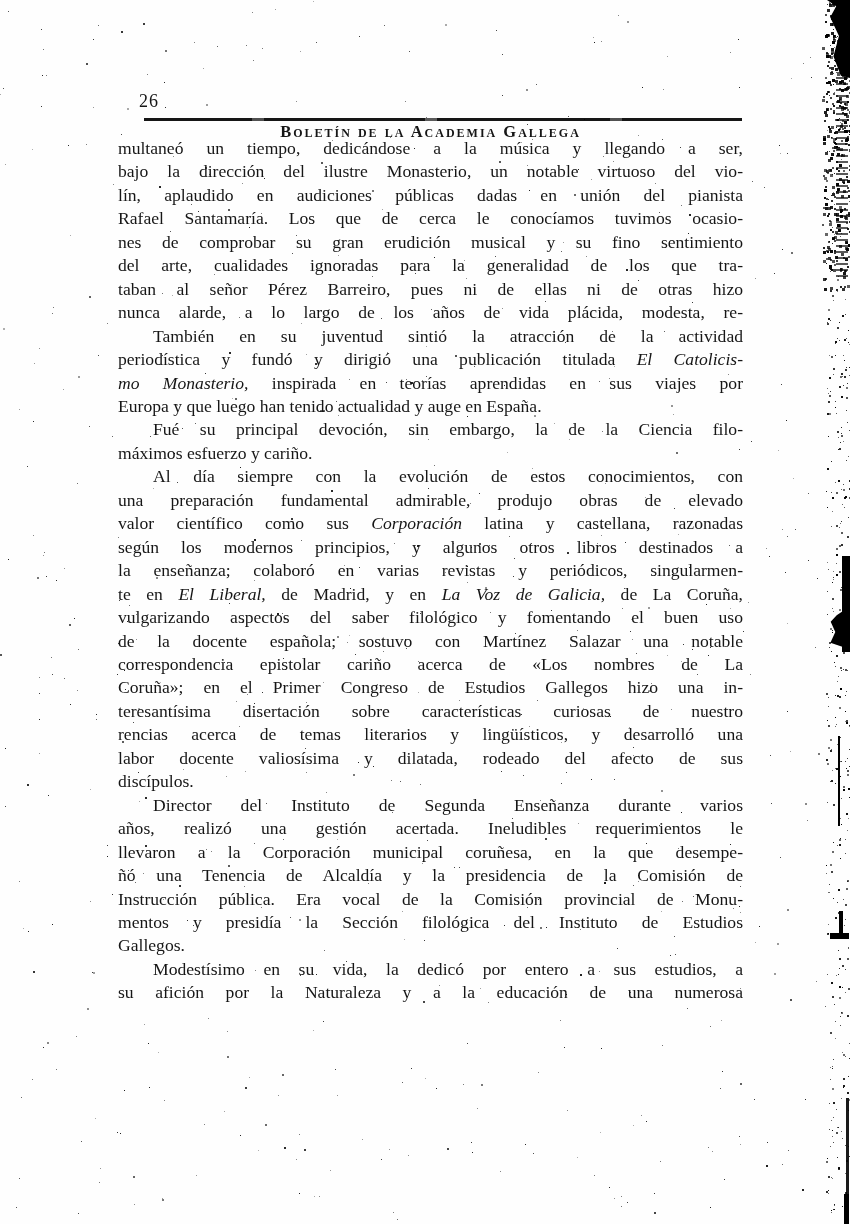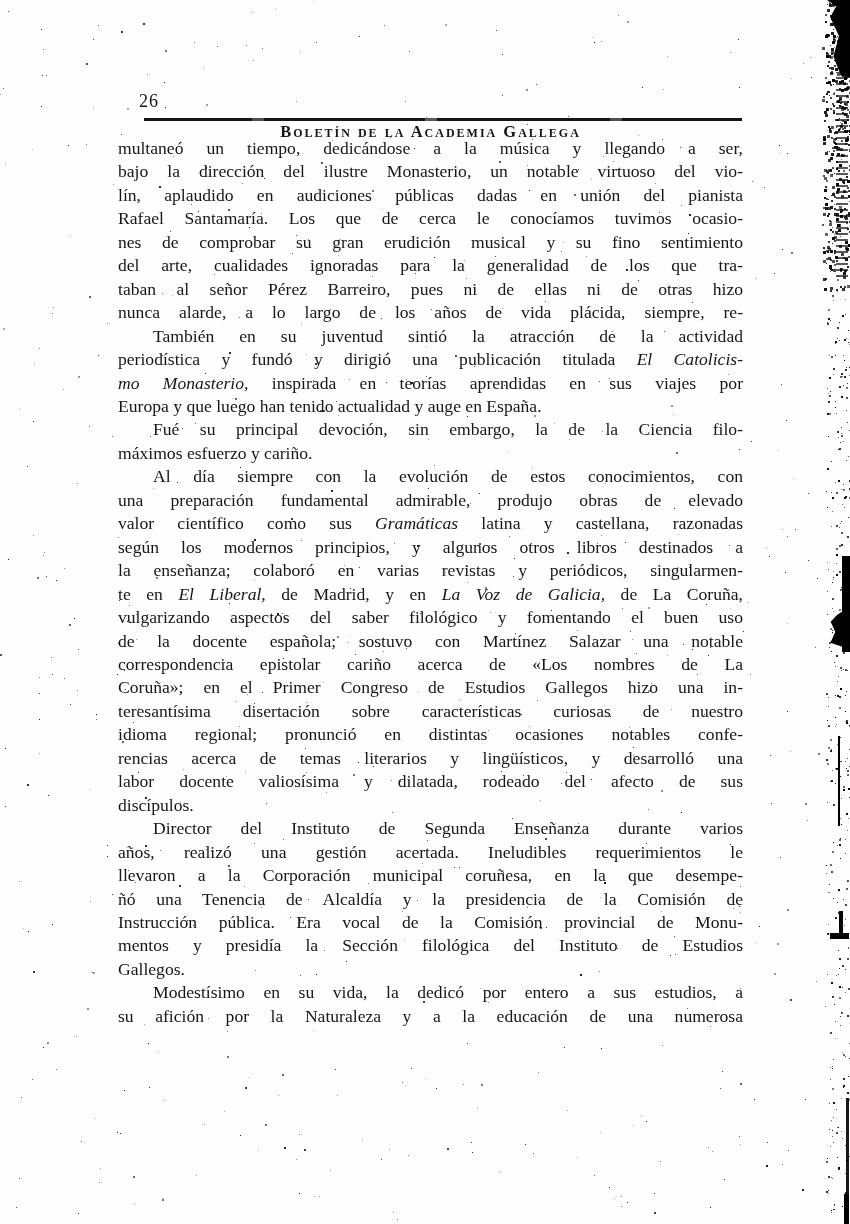--- a/index.html
+++ b/index.html
@@ -93,7 +93,7 @@
       <div class="line"><span>nes de comprobar su gran erudición musical y su fino sentimiento</span></div>
       <div class="line"><span>del arte, cualidades ignoradas para la generalidad de los que tra-</span></div>
       <div class="line"><span>taban al señor Pérez Barreiro, pues ni de ellas ni de otras hizo</span></div>
-      <div class="line"><span>nunca alarde, a lo largo de los años de vida plácida, siempre, re-</span></div>
+      <div class="line"><span>nunca alarde, a lo largo de los años de vida plácida, modesta, re-</span></div>
       <div class="line indent"><span>También en su juventud sintió la atracción de la actividad</span></div>
       <div class="line"><span>periodística y fundó y dirigió una publicación titulada </span><span class="it">El Catolicis-</span></div>
       <div class="line"><span class="it">mo Monasterio,</span><span> inspirada en teorías aprendidas en sus viajes por</span></div>

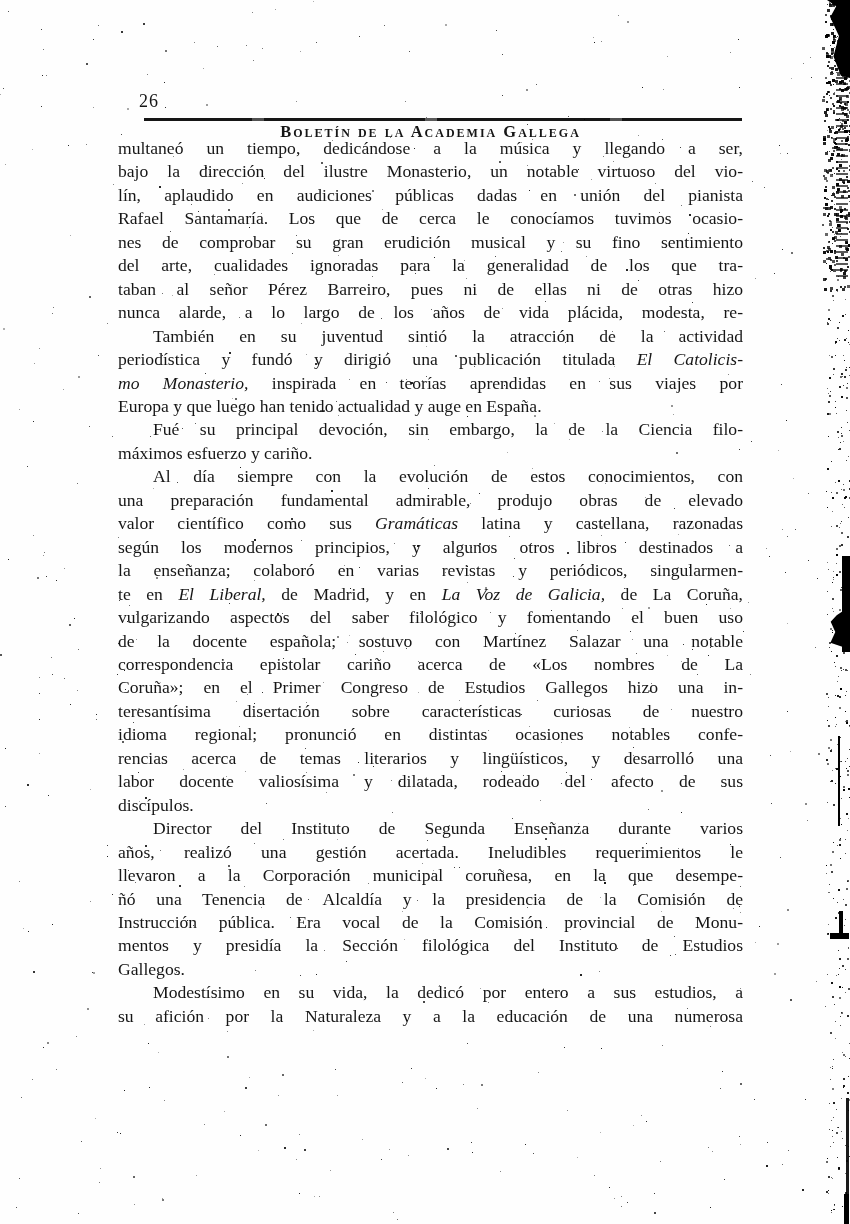--- a/index.html
+++ b/index.html
@@ -102,7 +102,7 @@
       <div class="line end"><span>máximos esfuerzo y cariño.</span></div>
       <div class="line indent"><span>Al día siempre con la evolución de estos conocimientos, con</span></div>
       <div class="line"><span>una preparación fundamental admirable, produjo obras de elevado</span></div>
-      <div class="line"><span>valor científico como sus </span><span class="it">Gramáticas</span><span> latina y castellana, razonadas</span></div>
+      <div class="line"><span>valor científico como sus </span><span class="it">Corporación</span><span> latina y castellana, razonadas</span></div>
       <div class="line"><span>según los modernos principios, y algunos otros libros destinados a</span></div>
       <div class="line"><span>la enseñanza; colaboró en varias revistas y periódicos, singularmen-</span></div>
       <div class="line"><span>te en </span><span class="it">El Liberal,</span><span> de Madrid, y en </span><span class="it">La Voz de Galicia,</span><span> de La Coruña,</span></div>

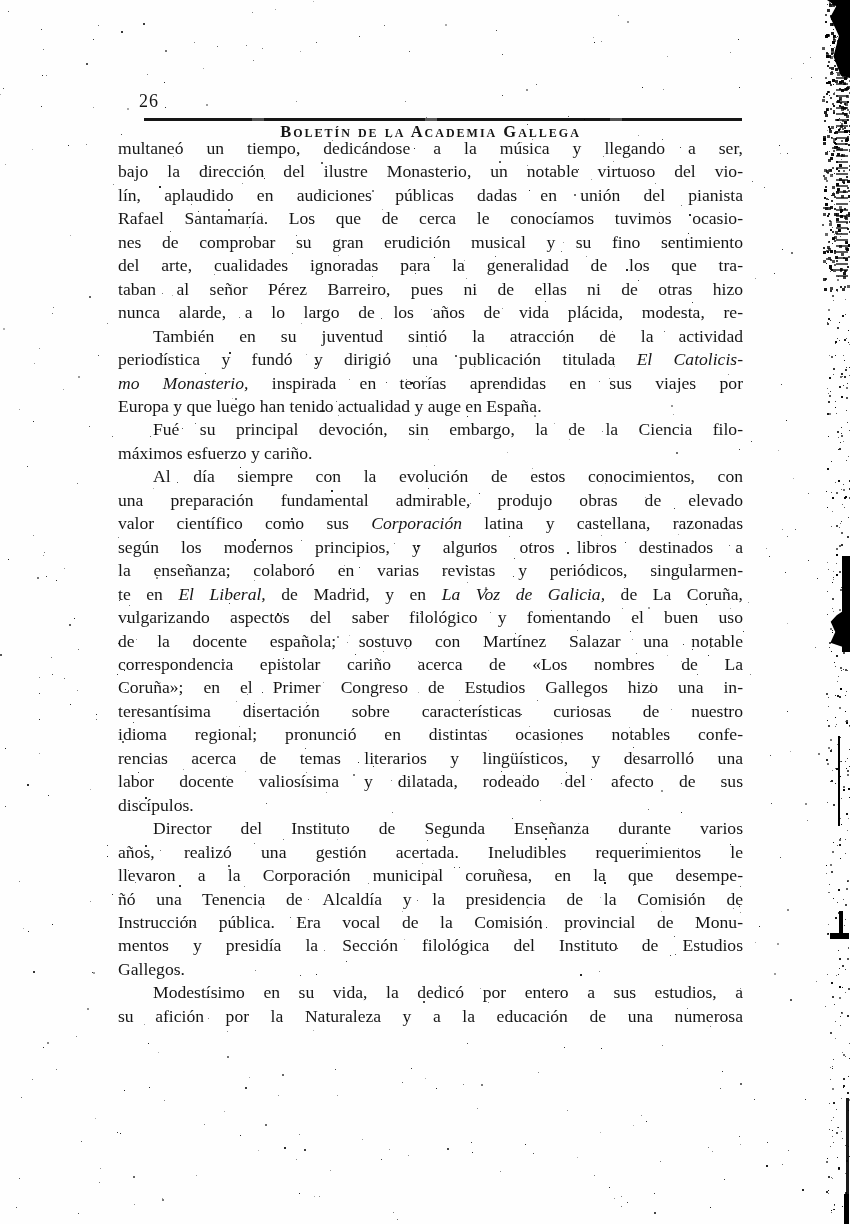--- a/index.html
+++ b/index.html
@@ -111,7 +111,6 @@
       <div class="line"><span>correspondencia epistolar cariño acerca de «Los nombres de La</span></div>
       <div class="line"><span>Coruña»; en el Primer Congreso de Estudios Gallegos hizo una in-</span></div>
       <div class="line"><span>teresantísima disertación sobre características curiosas de nuestro</span></div>
-      <div class="line"><span>idioma regional; pronunció en distintas ocasiones notables confe-</span></div>
       <div class="line"><span>rencias acerca de temas literarios y lingüísticos, y desarrolló una</span></div>
       <div class="line"><span>labor docente valiosísima y dilatada, rodeado del afecto de sus</span></div>
       <div class="line end"><span>discípulos.</span></div>

